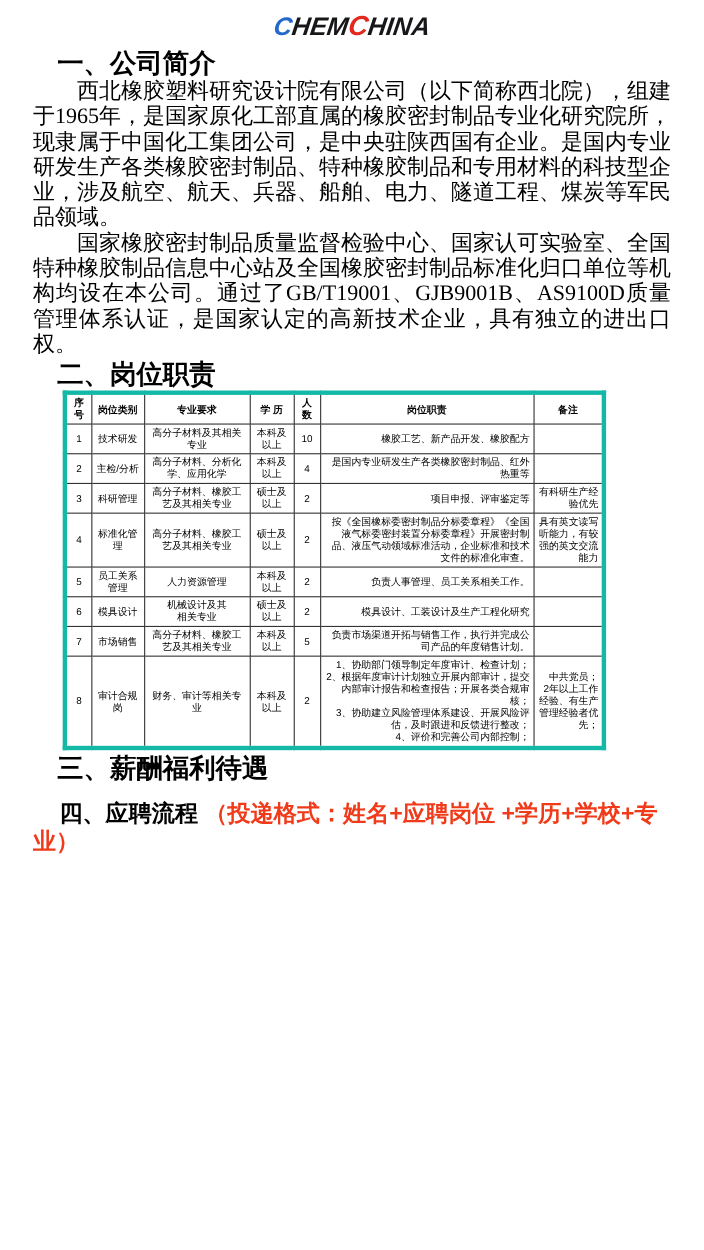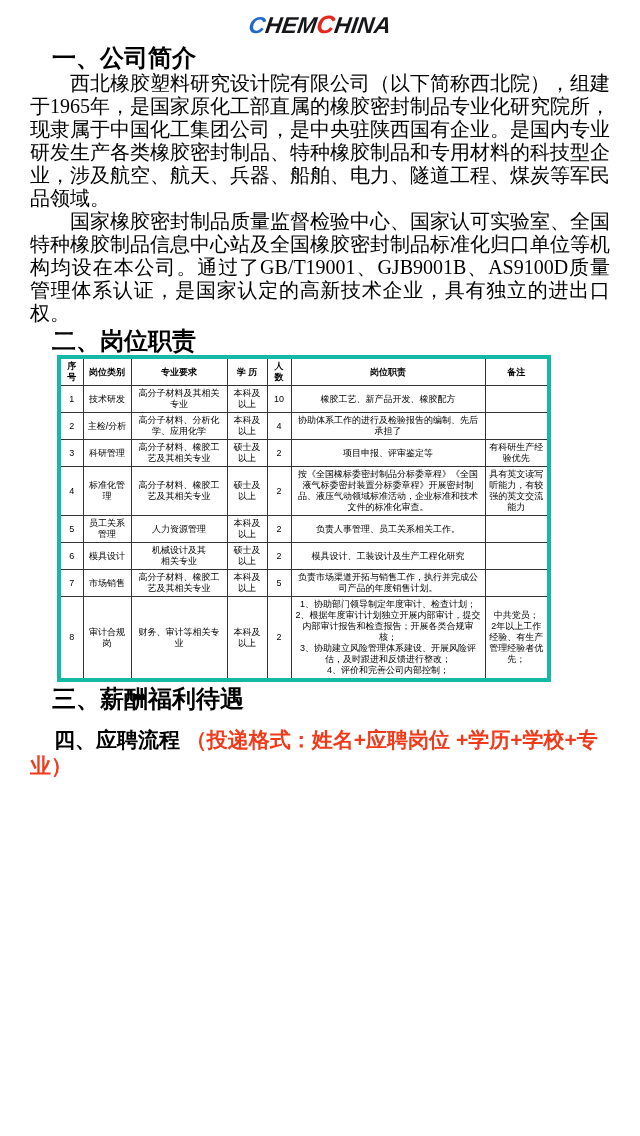--- a/index.html
+++ b/index.html
@@ -35,7 +35,7 @@
                   word-break:break-all; white-space:pre-line; }
   table.recruit th { font-weight:bold; text-align:center; height:22px; }
   table.recruit td.tc { text-align:center; }
-  table.recruit td.tl { text-align:center; }
+  table.recruit td.tl { text-align:right; }
 
   
   .benefits p { margin:0; }

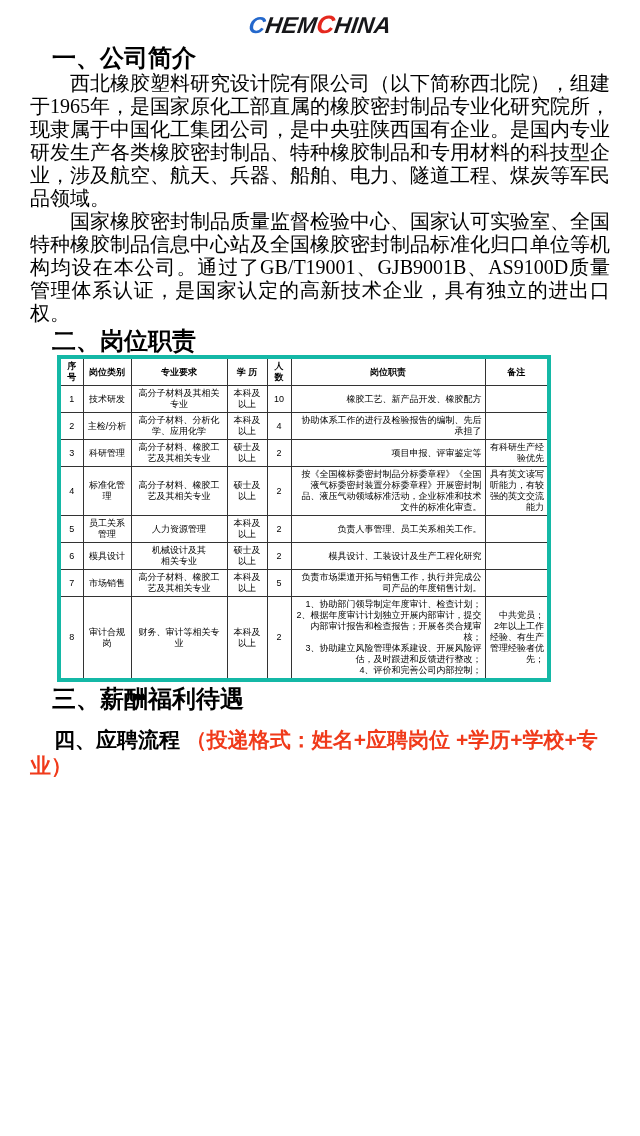--- a/index.html
+++ b/index.html
@@ -97,7 +97,7 @@
             <td class="tc">高分子材料、分析化学、应用化学</td>
             <td class="tc">本科及以上</td>
             <td class="tc">4</td>
-            <td class="tl">协助体系工作的进行及检验报告的编制、先后承担了</td>
+            <td class="tl">是国内专业研发生产各类橡胶密封制品、红外热重等</td>
             <td class="tl"></td>
           </tr>
           <tr>

